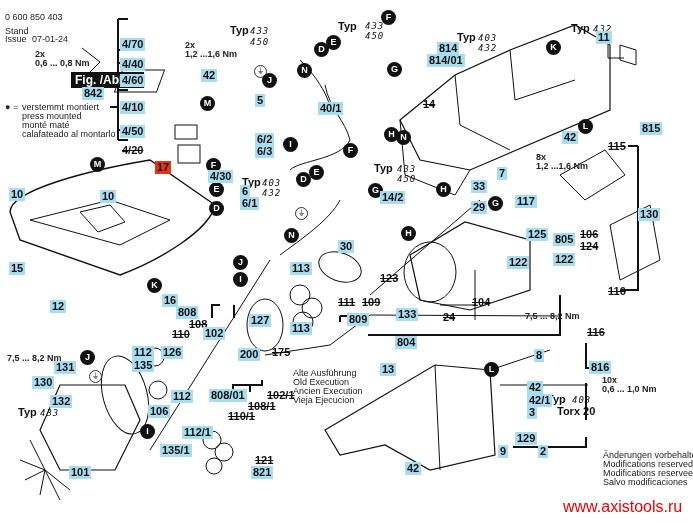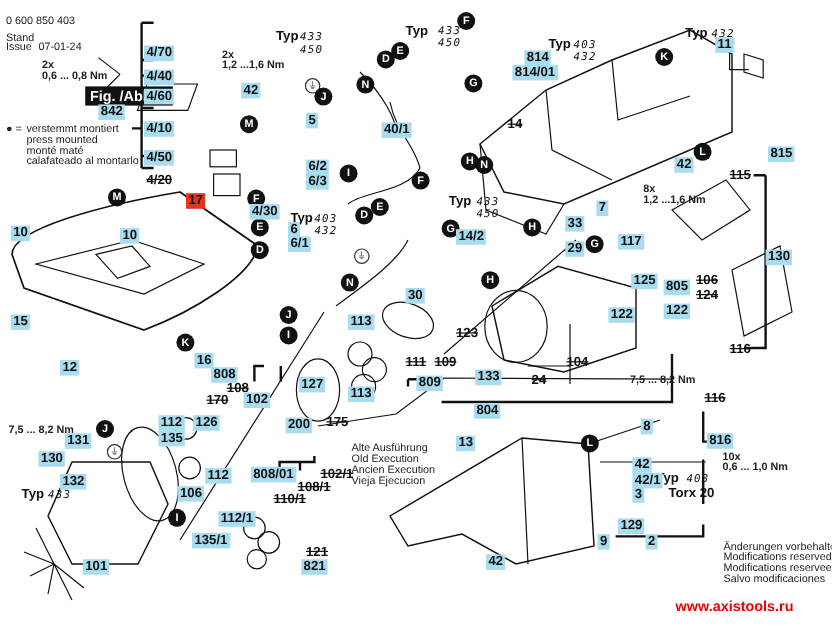--- a/index.html
+++ b/index.html
@@ -235,7 +235,7 @@
 
   <div class="lbl" style="left:176px;top:306px;">808</div>
   <div class="lbl strike" style="left:187px;top:318px;">108</div>
-  <div class="lbl strike" style="left:170px;top:328px;">170</div>
+  <div class="lbl strike" style="left:170px;top:328px;">110</div>
   <div class="lbl" style="left:203px;top:327px;">102</div>
   <div class="lbl" style="left:249px;top:314px;">127</div>
   <div class="lbl" style="left:238px;top:348px;">200</div>

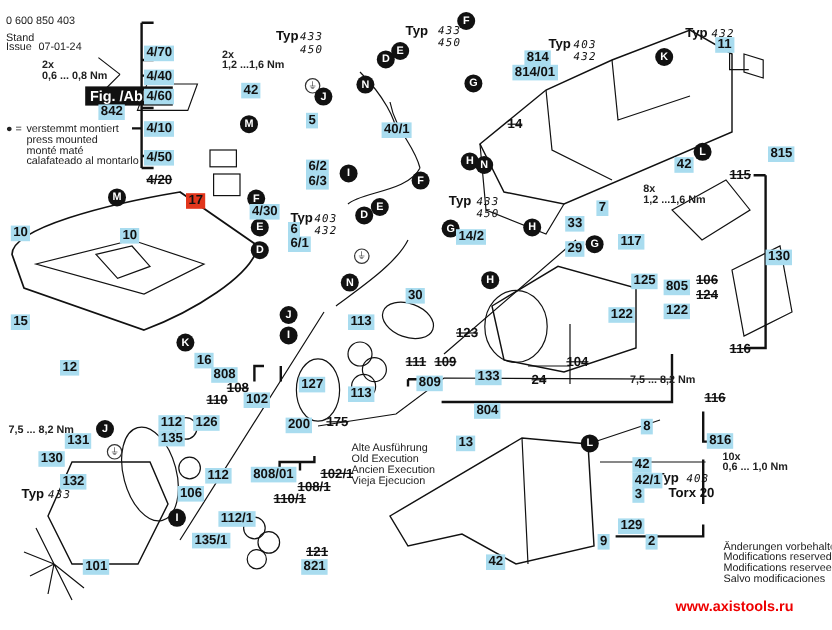--- a/index.html
+++ b/index.html
@@ -17,7 +17,7 @@
   .typ { position:absolute; font-size:11px; font-weight:bold; white-space:nowrap; }
   .typnum { position:absolute; font-family:"DejaVu Sans Mono", monospace; font-style:italic; font-size:9px; letter-spacing:1px; }
   .fig { position:absolute; background:#111; color:#fff; font-weight:bold; font-size:12px; padding:1px 4px; }
-  .url { position:absolute; color:#e00; font-weight:bold; font-size:12px; }
+  .url { position:absolute; color:#e00; font-weight:normal; font-size:16px; }
   .ground { position:absolute; width:11px; height:11px; border:1px solid #333; border-radius:50%;
             font-size:8px; line-height:11px; text-align:center; }
 </style>

